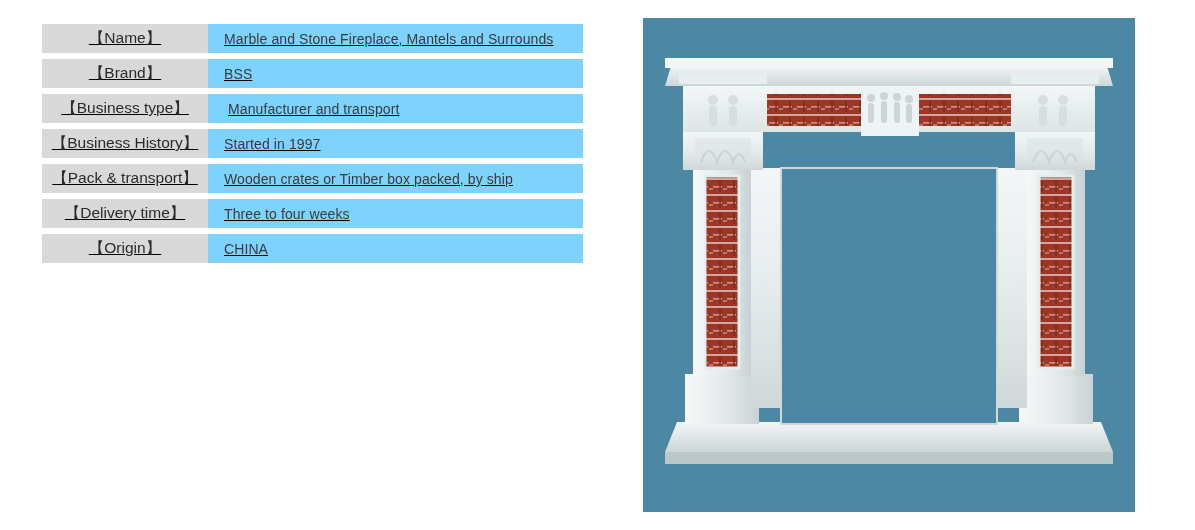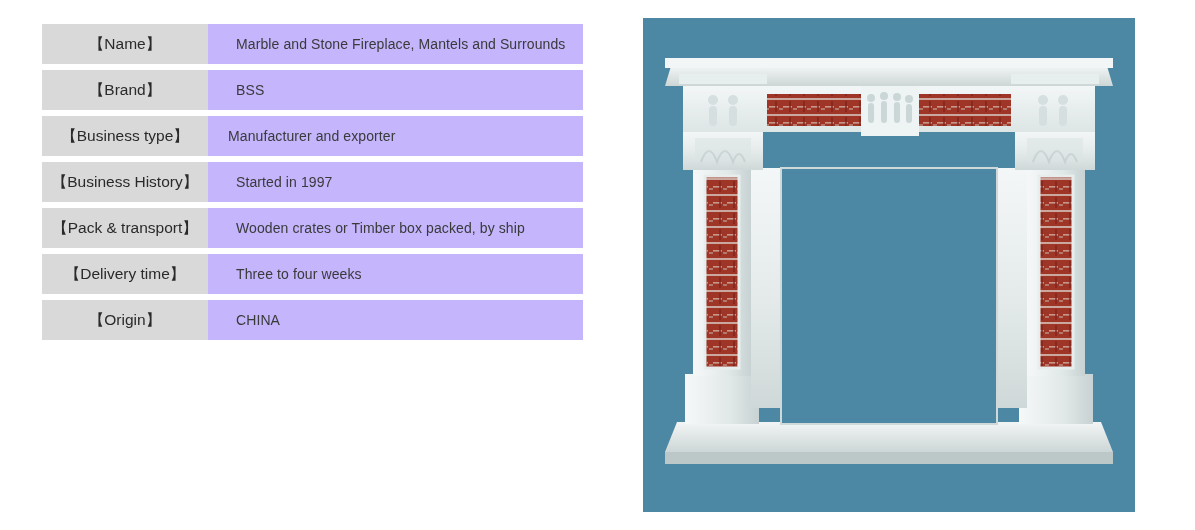--- a/index.html
+++ b/index.html
@@ -29,7 +29,8 @@
     border-spacing: 0 6px;
   }
   .spec-row {
-    height: 40px;
+    height: 29px;
+    text-decoration: underline;
   }
   .spec-label {
     width: 158px;

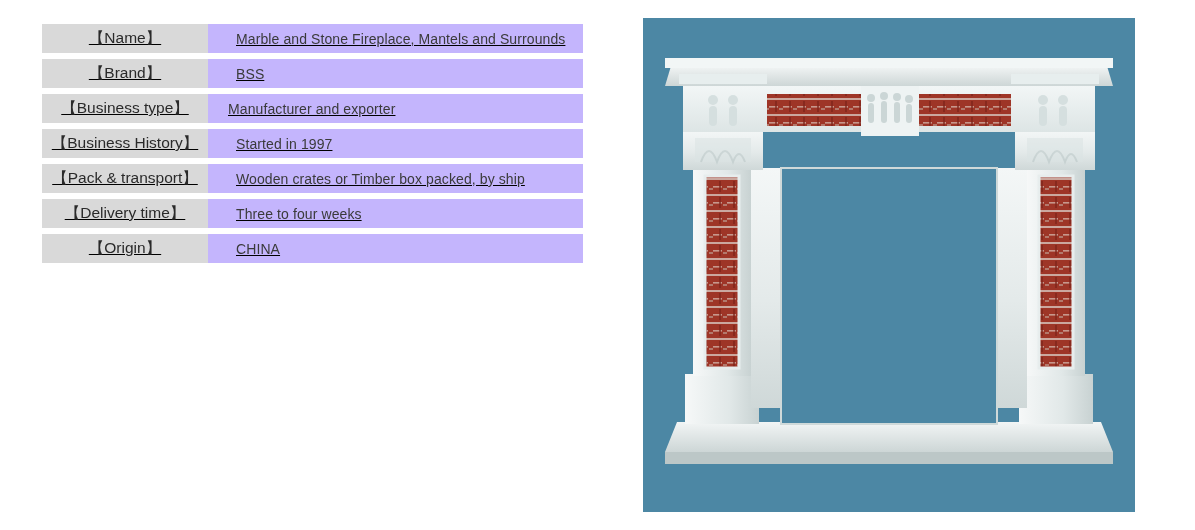--- a/index.html
+++ b/index.html
@@ -44,11 +44,11 @@
     letter-spacing: 0px;
   }
   .spec-value {
-    background: #c4b5fd;
+    background: #7dd3fc;
     color: #3a3a3a;
     font-size: 14px;
     vertical-align: middle;
-    padding: 0 0 0 28px;
+    padding: 0 0 0 16px;
     letter-spacing: 0.1px;
   }
   

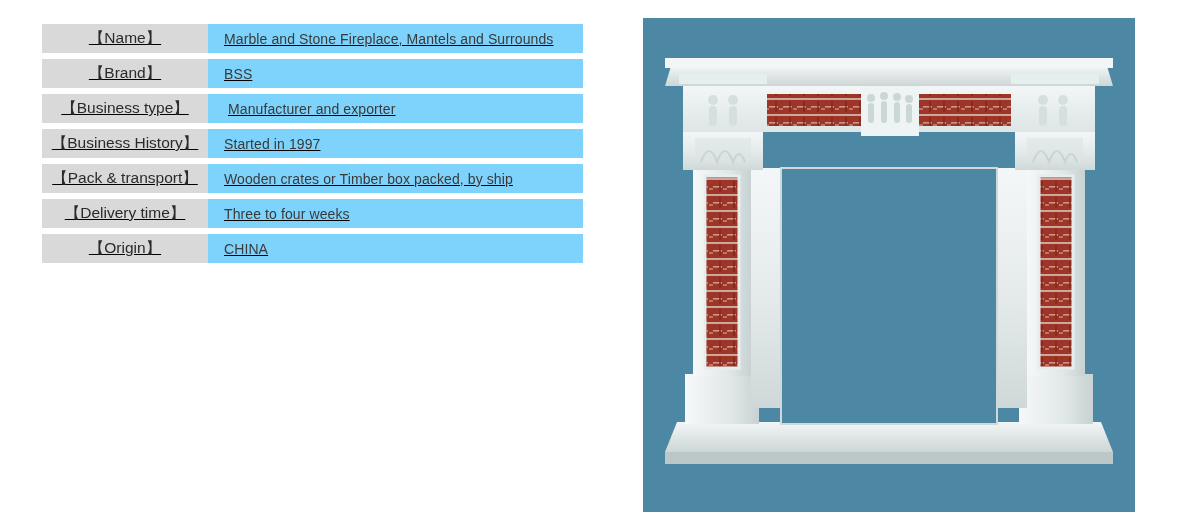--- a/index.html
+++ b/index.html
@@ -88,7 +88,7 @@
       </tr>
       <tr class="spec-row indent">
         <td class="spec-label">【Business type】</td>
-        <td class="spec-value">Manufacturer and exporter</td>
+        <td class="spec-value">Manufacturer and transport</td>
       </tr>
       <tr class="spec-row">
         <td class="spec-label">【Business History】</td>

